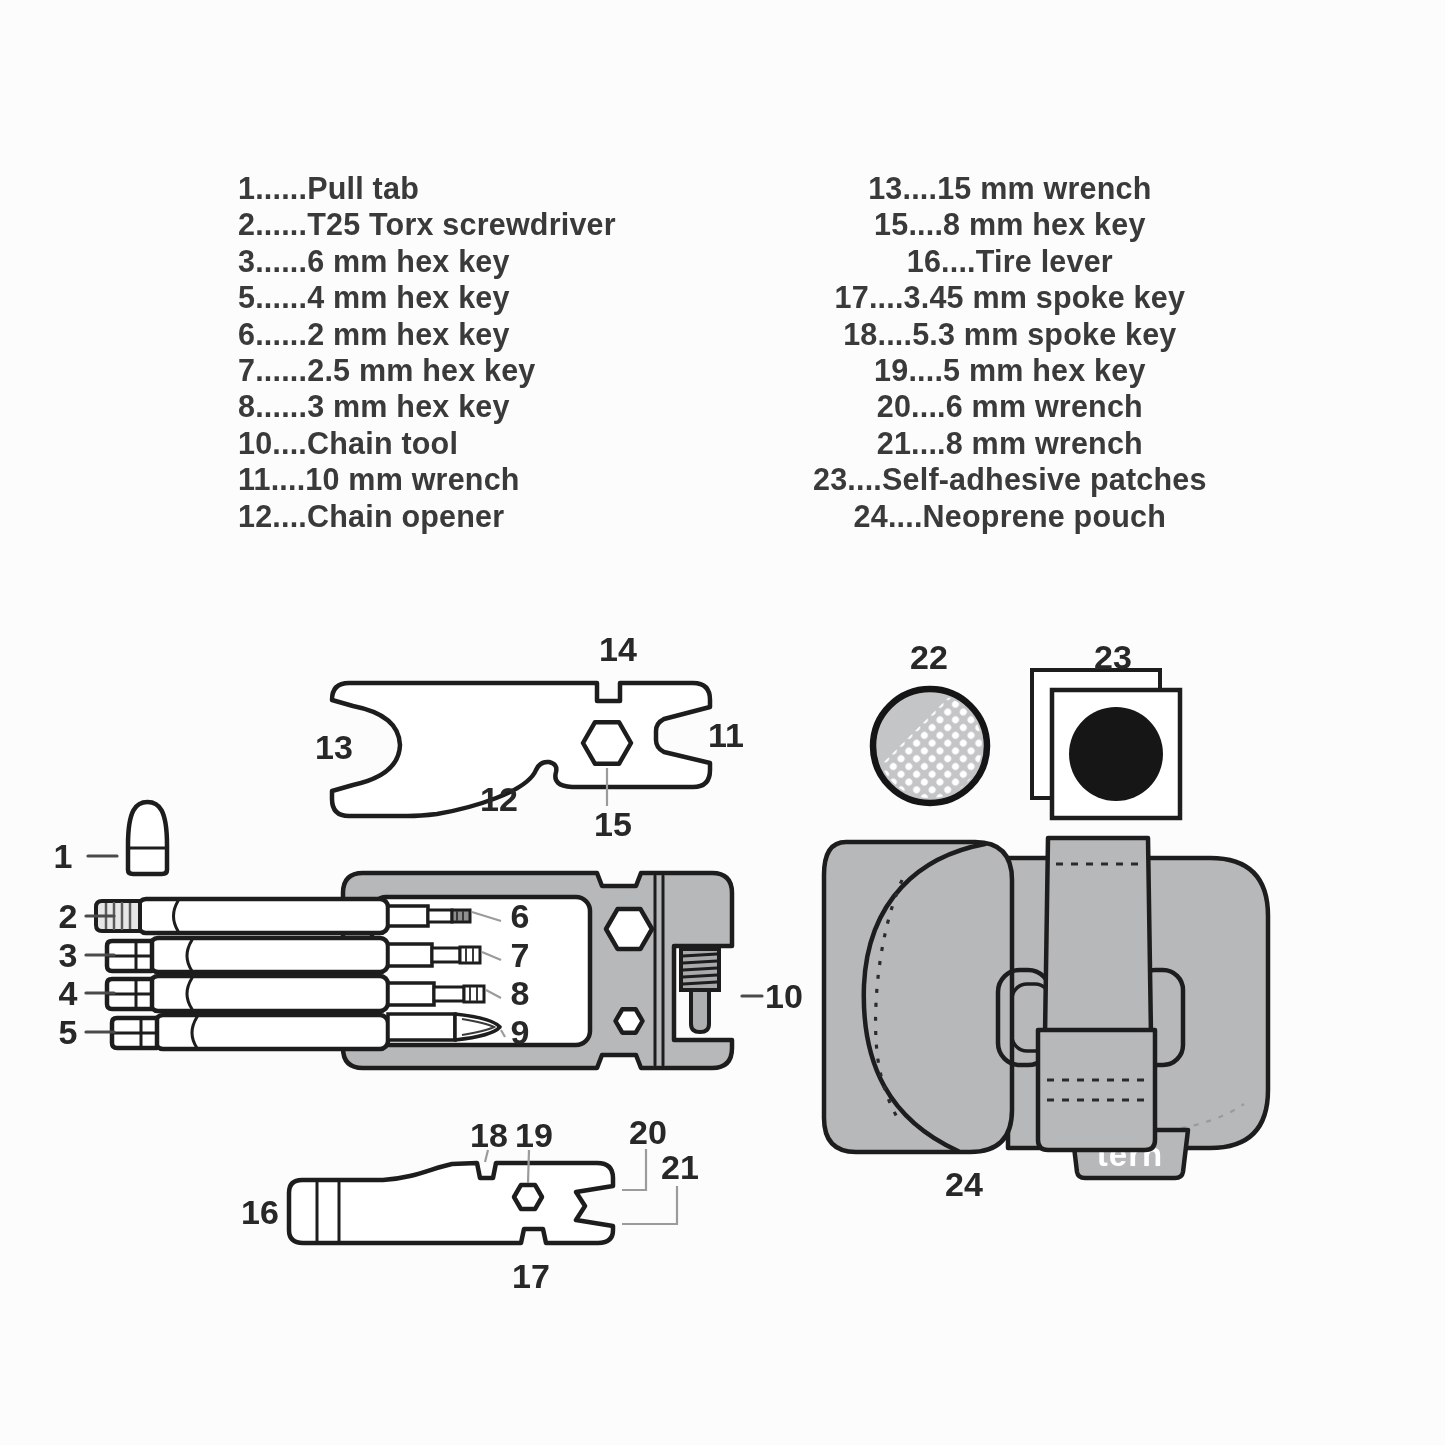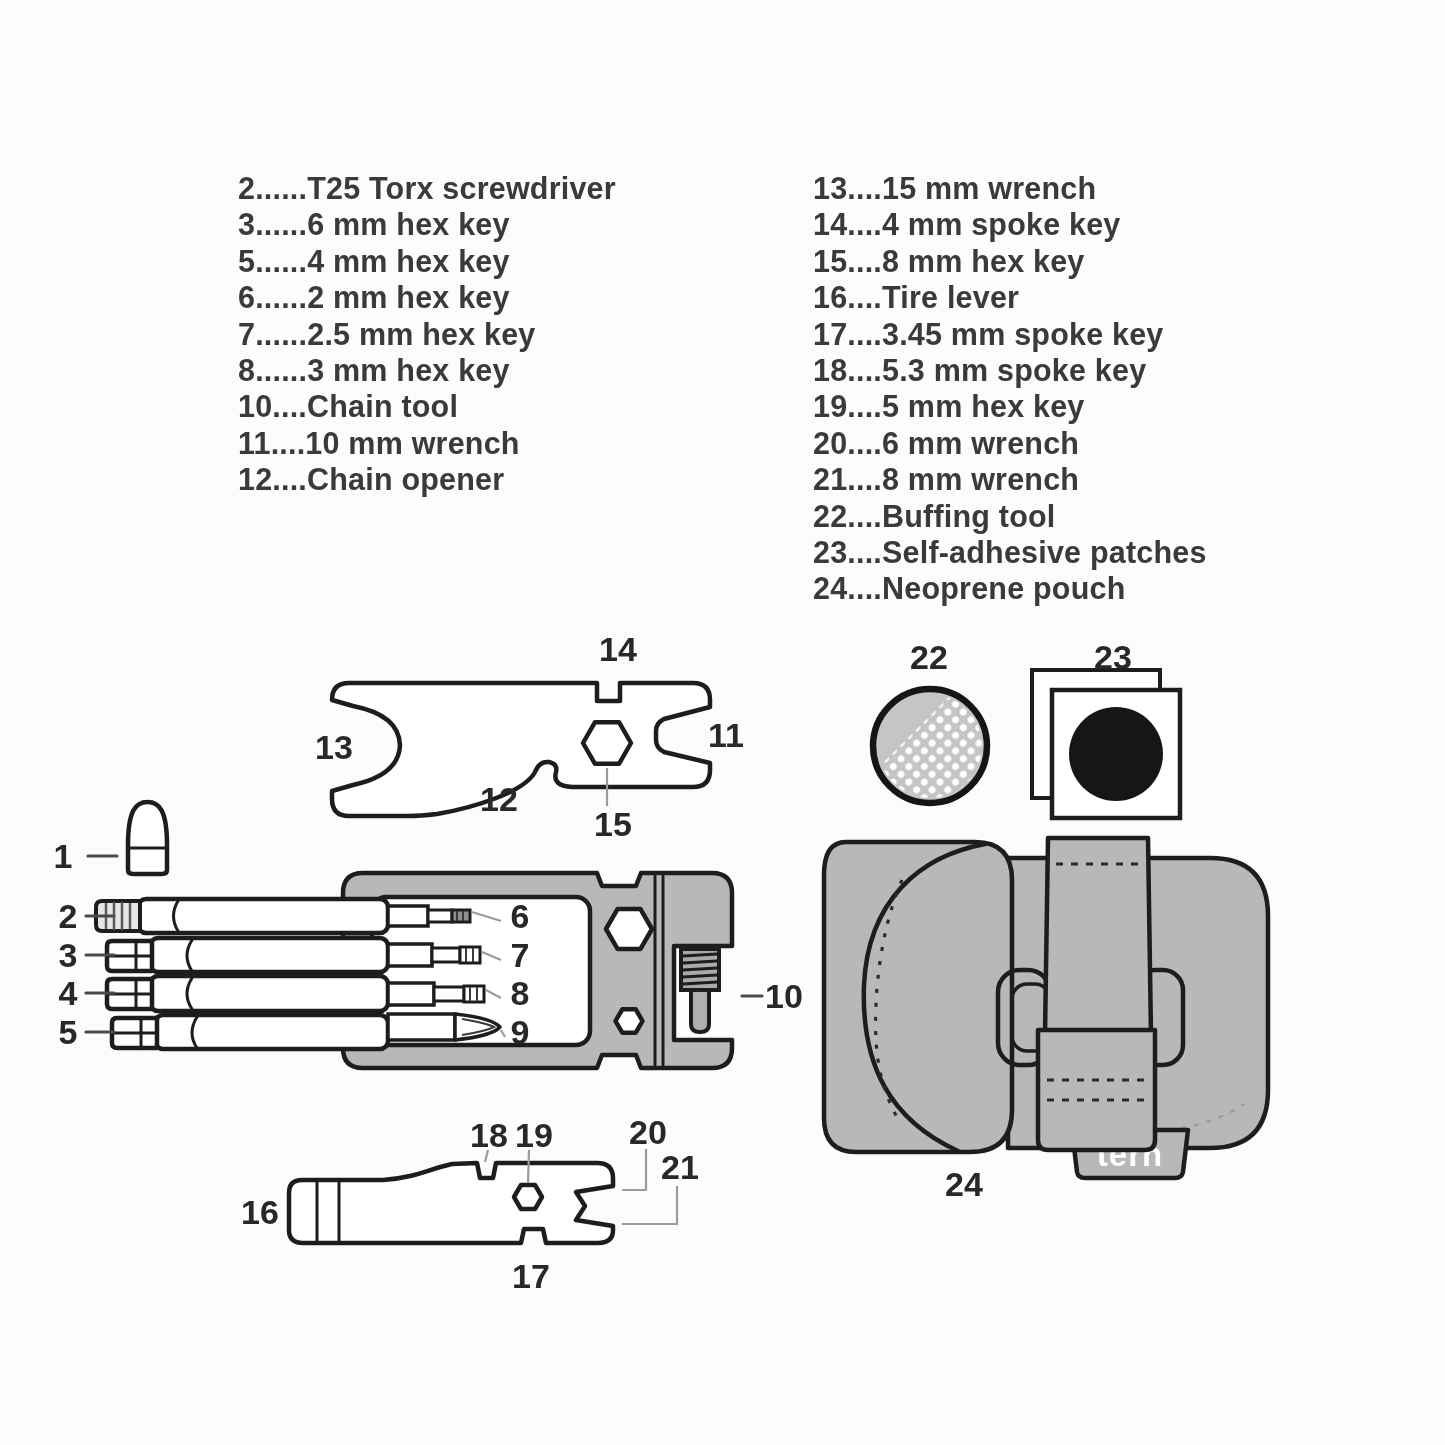--- a/index.html
+++ b/index.html
@@ -26,6 +26,7 @@
 <div id="stage">
 
   <div id="list-left" class="plist">
+    <div class="row"><span>1</span><span>......</span><span>Pull tab</span></div>
     <div class="row"><span>2</span><span>......</span><span>T25 Torx screwdriver</span></div>
     <div class="row"><span>3</span><span>......</span><span>6 mm hex key</span></div>
     <div class="row"><span>5</span><span>......</span><span>4 mm hex key</span></div>

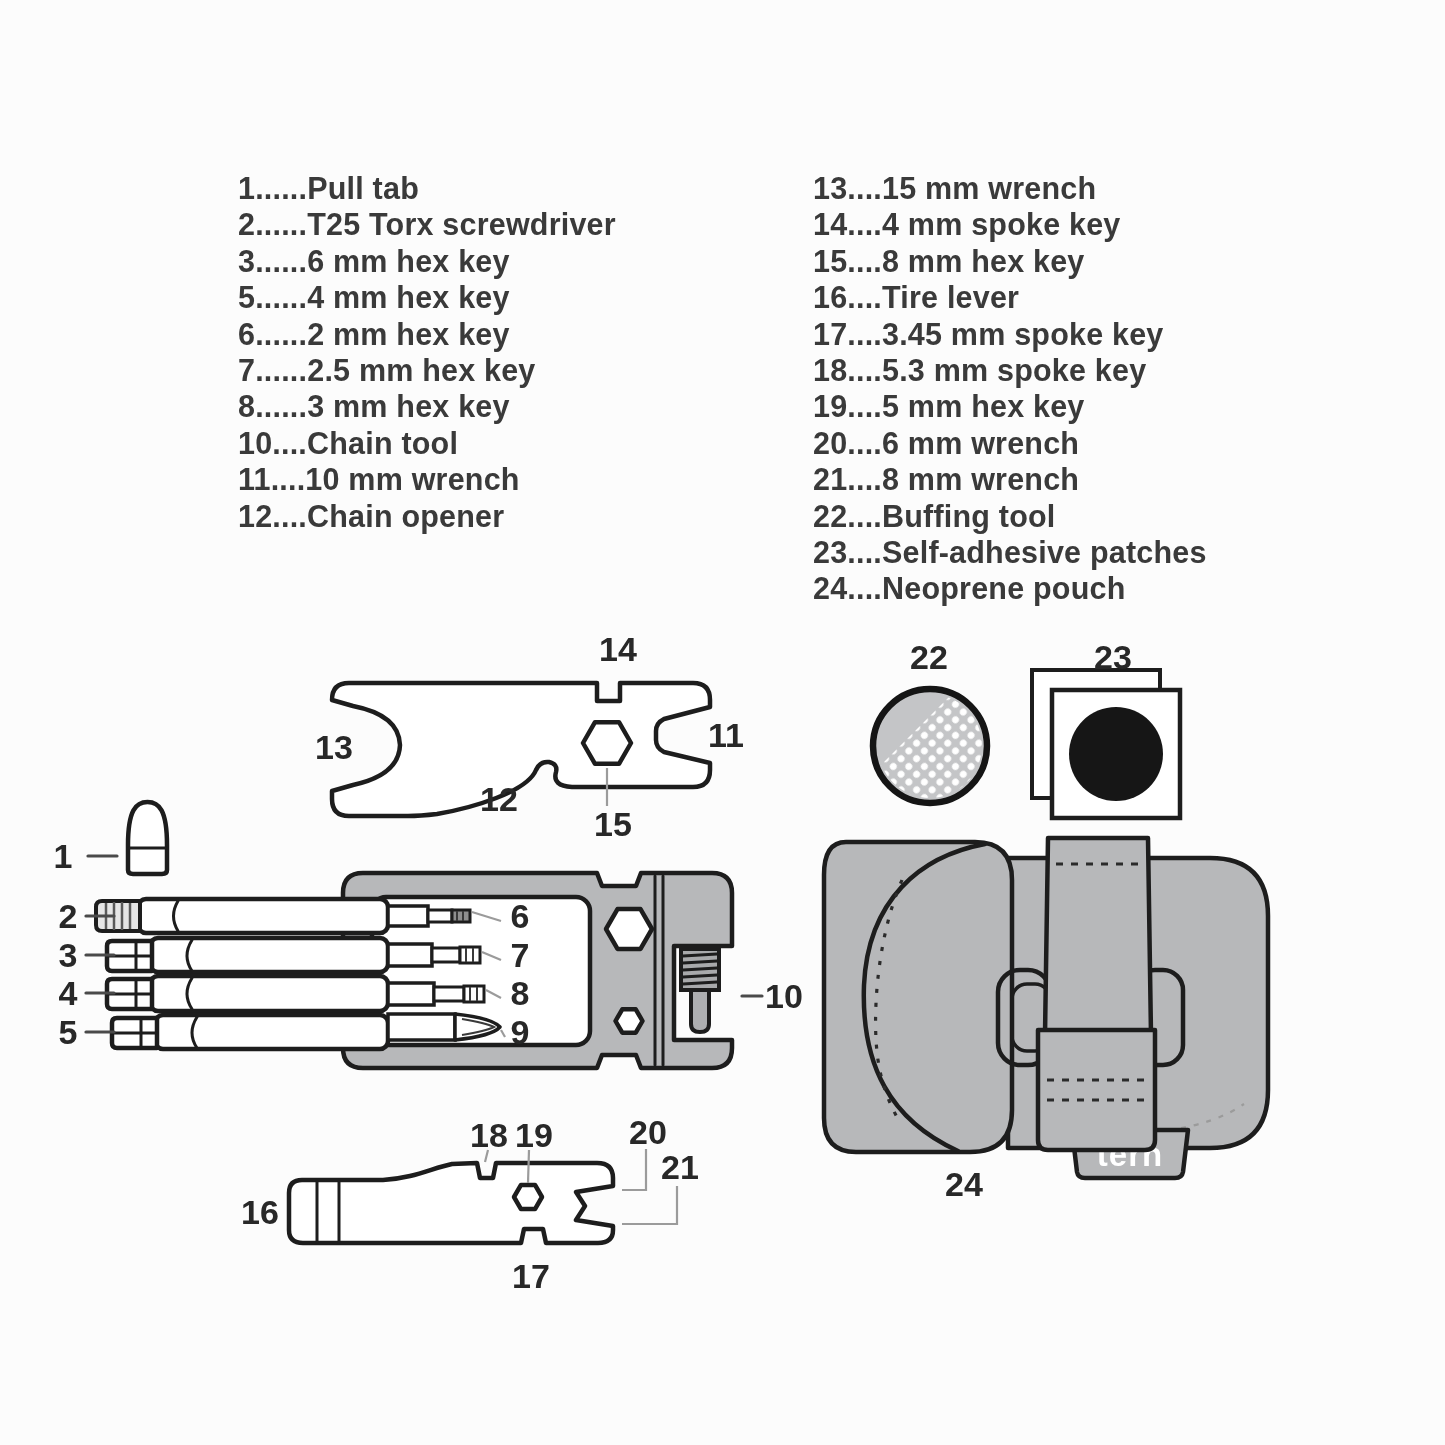--- a/index.html
+++ b/index.html
@@ -8,7 +8,7 @@
   .plist{position:absolute;color:#3a3a3a;font-size:30.5px;line-height:36.4px;font-weight:600;
          letter-spacing:.2px;white-space:nowrap;}
   #list-left{left:238px;top:170px;}
-  #list-right{left:813px;top:170px;}
+  #list-right{left:813px;top:170px;text-align:center;}
   .row span{display:inline;}
   svg text{font-family:"Liberation Sans", sans-serif;font-weight:700;fill:#282828;font-size:34px;}
   svg text.logo{font-size:33px;fill:#ffffff;letter-spacing:1px;font-weight:700;}

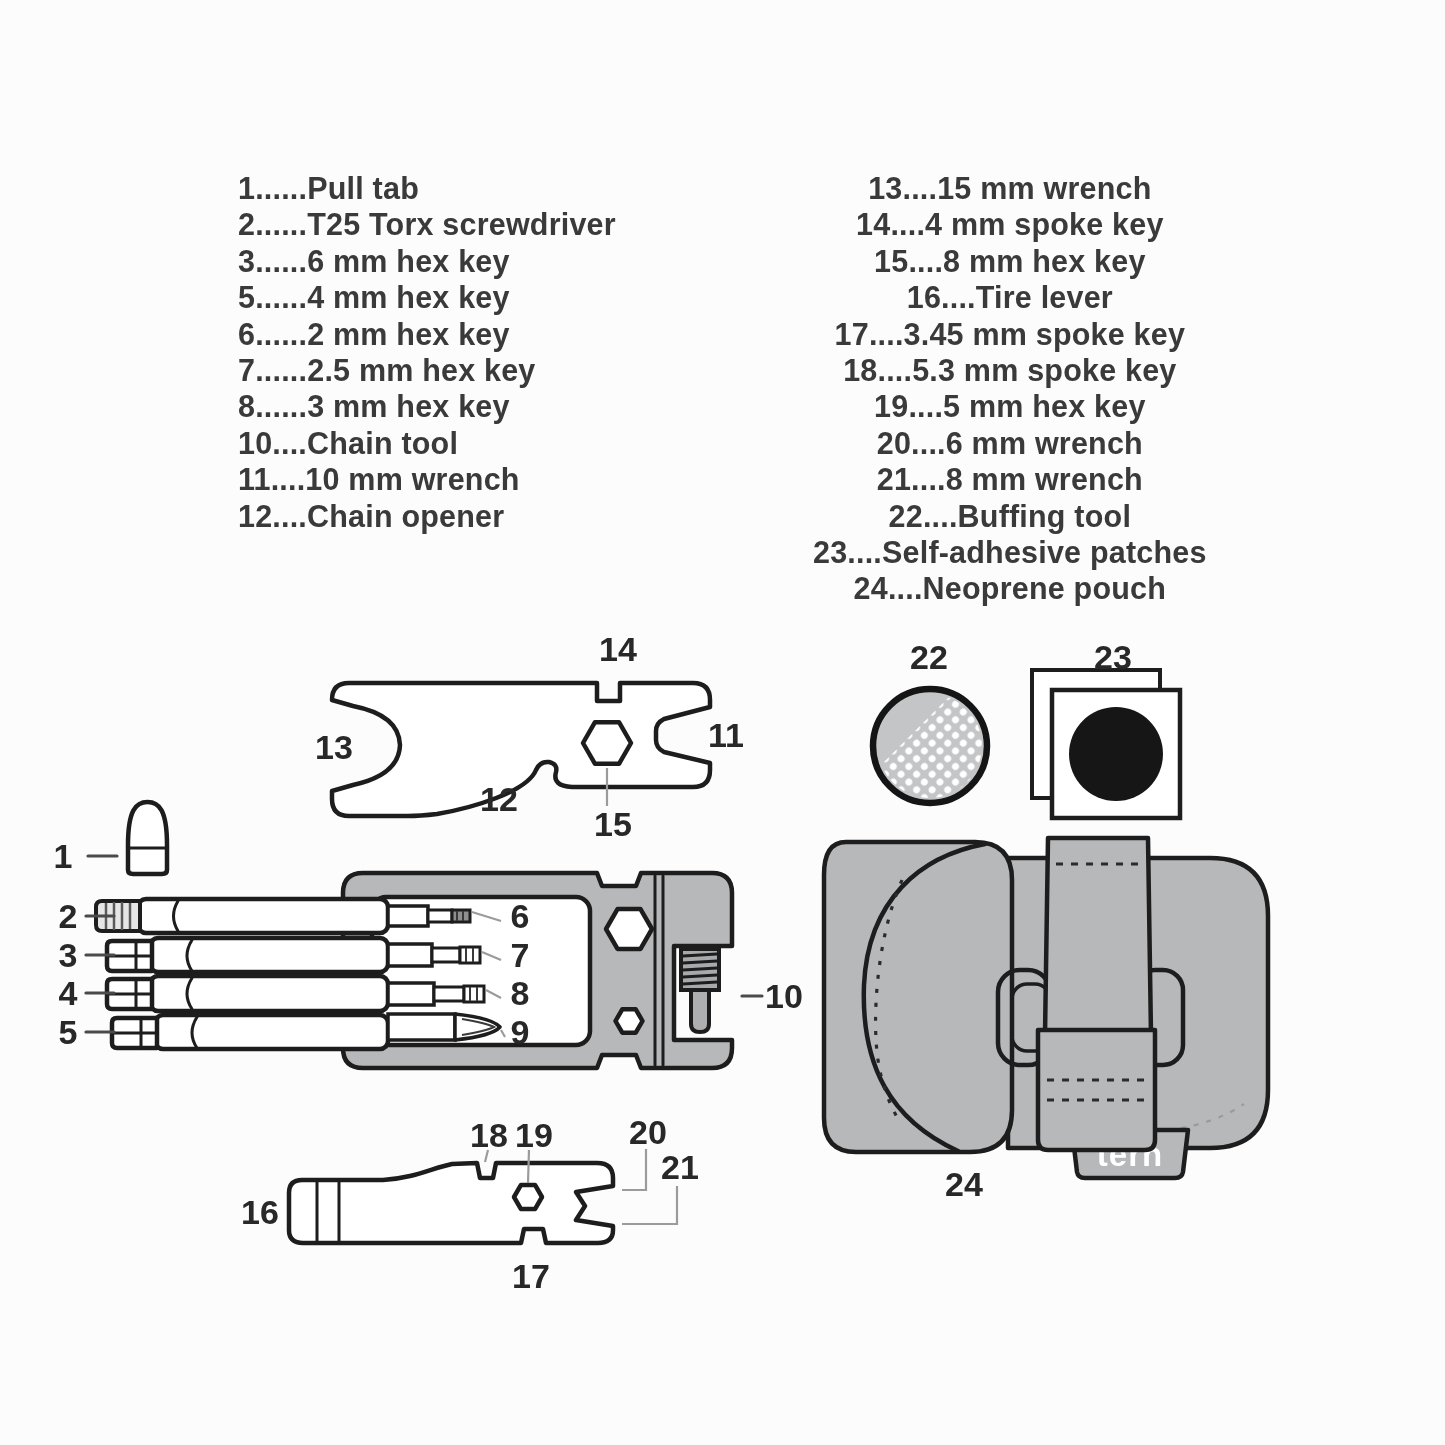--- a/index.html
+++ b/index.html
@@ -40,7 +40,6 @@
 
   <div id="list-right" class="plist">
     <div class="row"><span>13</span><span>....</span><span>15 mm wrench</span></div>
-    <div class="row"><span>14</span><span>....</span><span>4 mm spoke key</span></div>
     <div class="row"><span>15</span><span>....</span><span>8 mm hex key</span></div>
     <div class="row"><span>16</span><span>....</span><span>Tire lever</span></div>
     <div class="row"><span>17</span><span>....</span><span>3.45 mm spoke key</span></div>

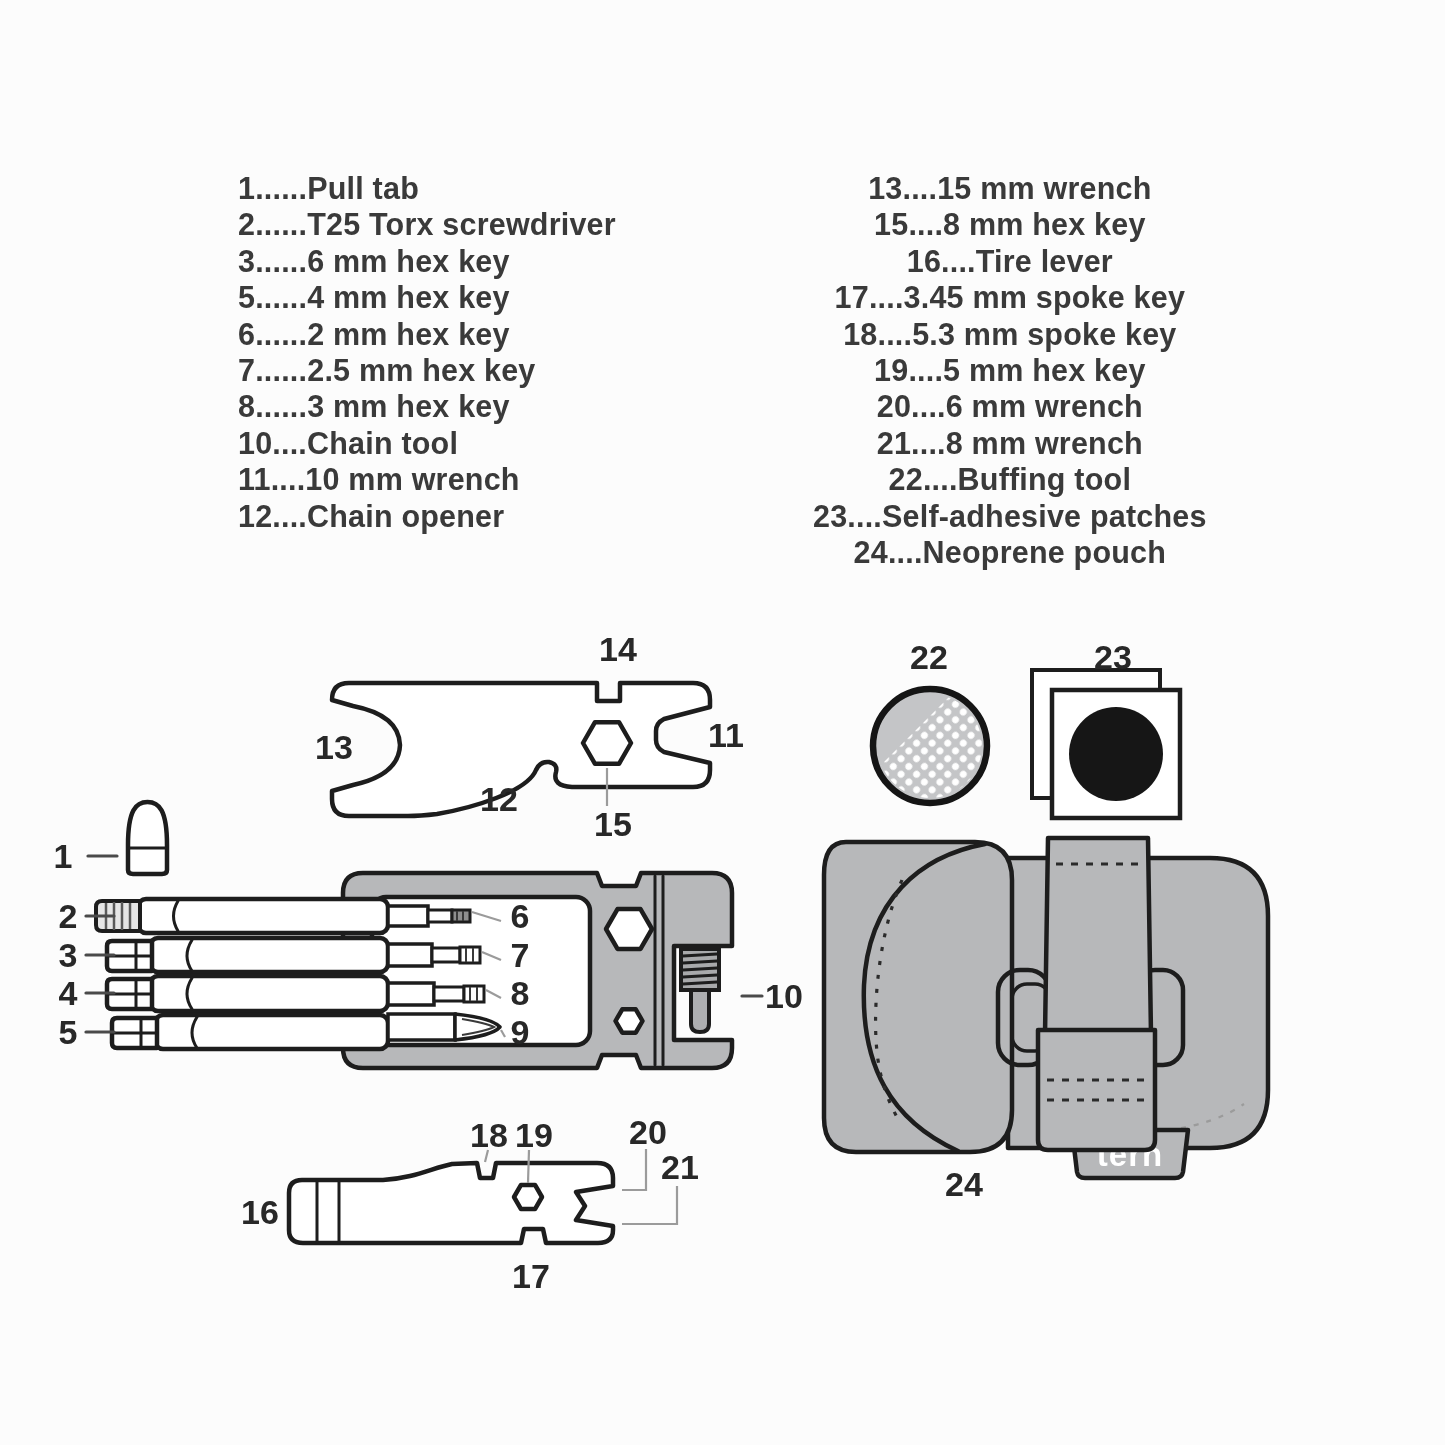--- a/index.html
+++ b/index.html
@@ -47,7 +47,6 @@
     <div class="row"><span>19</span><span>....</span><span>5 mm hex key</span></div>
     <div class="row"><span>20</span><span>....</span><span>6 mm wrench</span></div>
     <div class="row"><span>21</span><span>....</span><span>8 mm wrench</span></div>
-    <div class="row"><span>22</span><span>....</span><span>Buffing tool</span></div>
     <div class="row"><span>23</span><span>....</span><span>Self-adhesive patches</span></div>
     <div class="row"><span>24</span><span>....</span><span>Neoprene pouch</span></div>
   </div>

